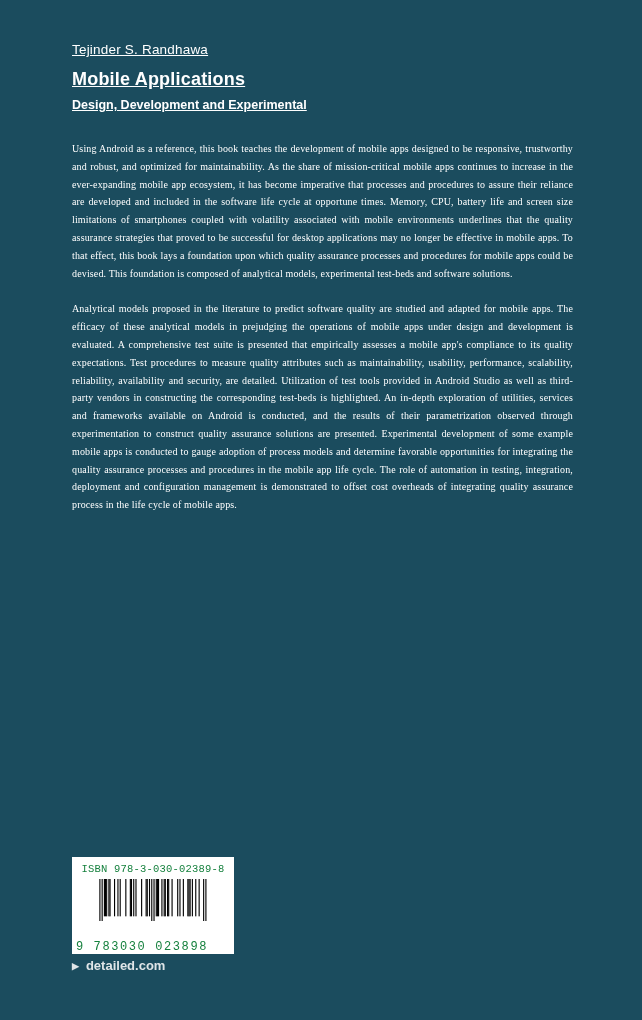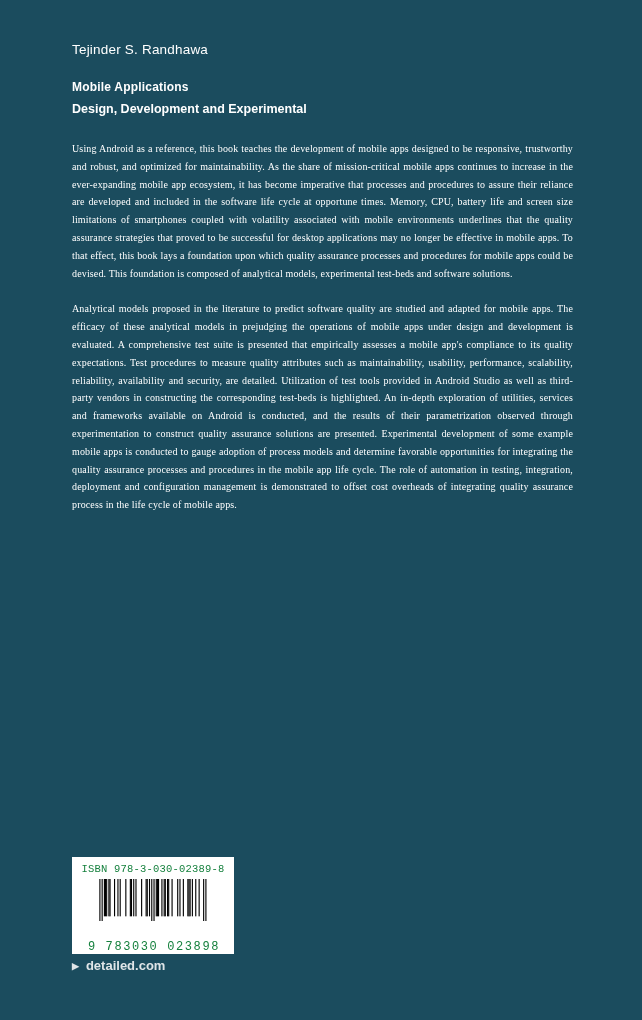--- a/index.html
+++ b/index.html
@@ -16,7 +16,7 @@
     overflow: hidden;
   }
 
-  .header { position: absolute; left: 72px; top: 42px; right: 52px; }
+  .header { position: absolute; left: 72px; top: 42px; right: 52px; text-decoration: underline; }
   .author   { font-size: 13.5px; letter-spacing: 0.2px; }
   .title    { font-size: 12px; font-weight: bold; margin-top: 23px; letter-spacing: 0.2px; }
   .subtitle { font-size: 12.5px; font-weight: bold; margin-top: 8px; }

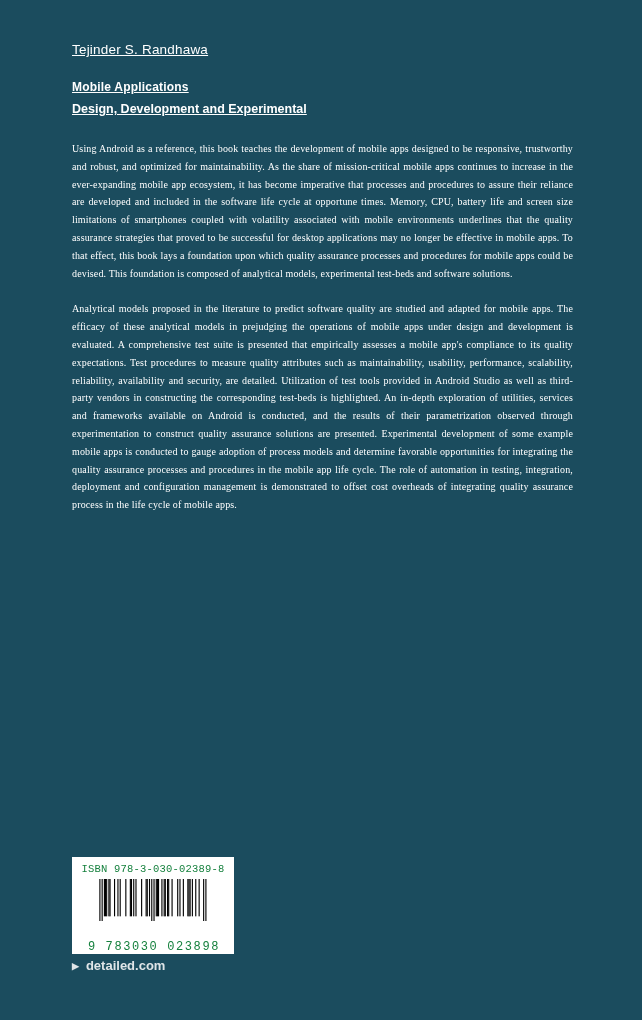--- a/index.html
+++ b/index.html
@@ -18,7 +18,7 @@
 
   .header { position: absolute; left: 72px; top: 42px; right: 52px; text-decoration: underline; }
   .author   { font-size: 13.5px; letter-spacing: 0.2px; }
-  .title    { font-size: 12px; font-weight: bold; margin-top: 23px; letter-spacing: 0.2px; }
+  .title    { font-size: 18px; font-weight: bold; margin-top: 12px; letter-spacing: 0.2px; }
   .subtitle { font-size: 12.5px; font-weight: bold; margin-top: 8px; }
 
   .blurb {

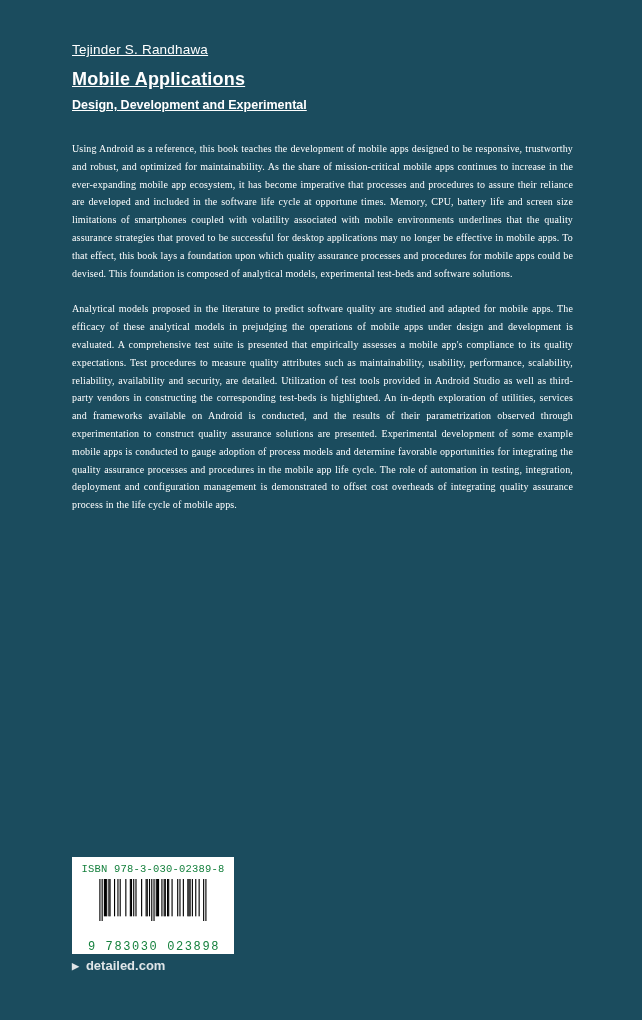--- a/index.html
+++ b/index.html
@@ -58,7 +58,7 @@
     letter-spacing: 1.6px;
     margin-top: 19px;
     align-self: flex-start;
-    padding-left: 16px;
+    padding-left: 4px;
     white-space: nowrap;
   }
 

